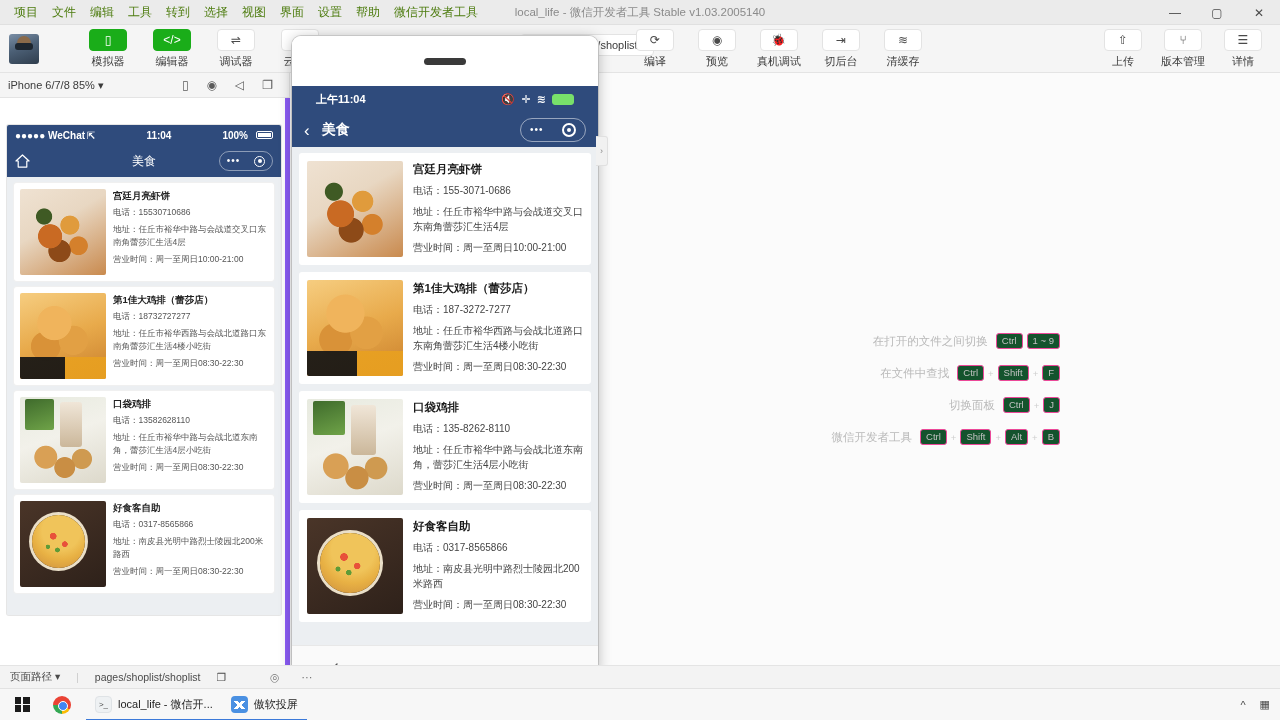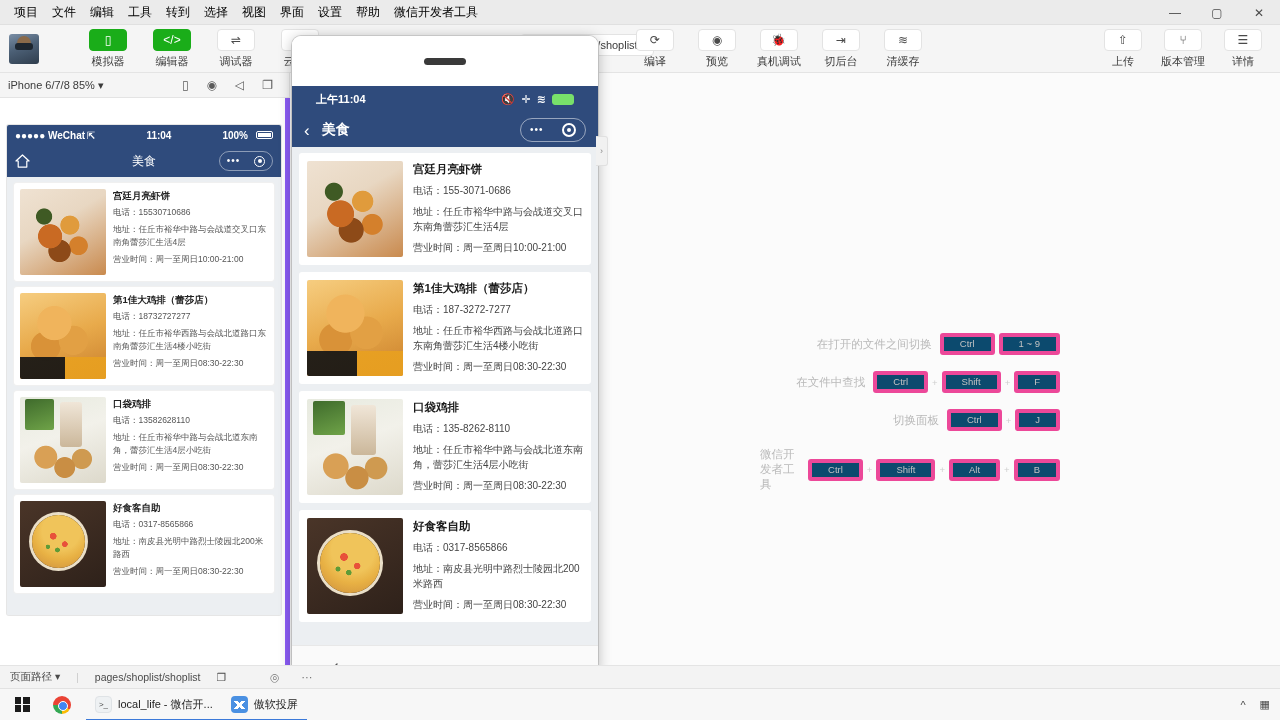--- a/index.html
+++ b/index.html
@@ -20,7 +20,7 @@
   }
   .menu { display: flex; align-items: center; padding-left: 7px; gap: 0; }
   .menu-item {
-    font-size: 12px; color: #000000; padding: 3px 7px; line-height: 14px;
+    font-size: 12px; color: #4d7c0f; padding: 3px 7px; line-height: 14px;
     white-space: nowrap; cursor: default;
   }
   .win-title {

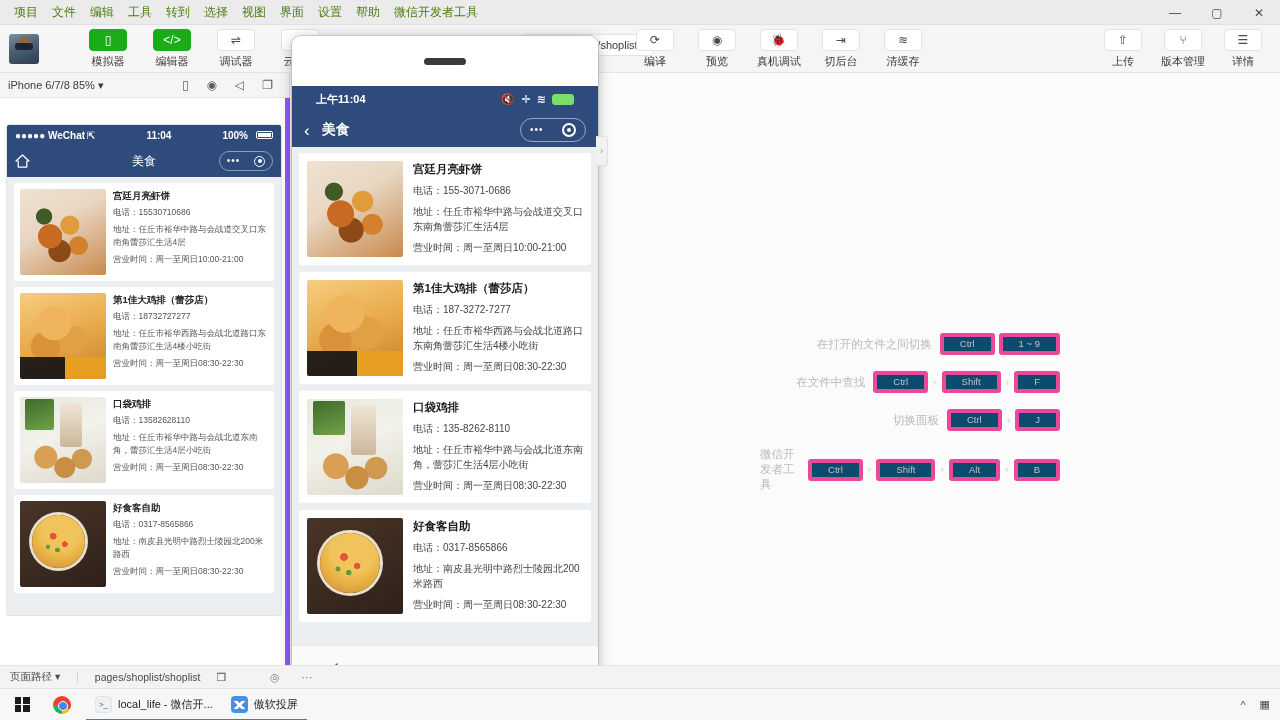--- a/index.html
+++ b/index.html
@@ -277,6 +277,7 @@
       <div class="menu-item">帮助</div>
       <div class="menu-item">微信开发者工具</div>
     </div>
+    <div class="win-title">local_life - 微信开发者工具 Stable v1.03.2005140</div>
     <div class="win-btns">
       <div class="win-btn">—</div>
       <div class="win-btn">▢</div>

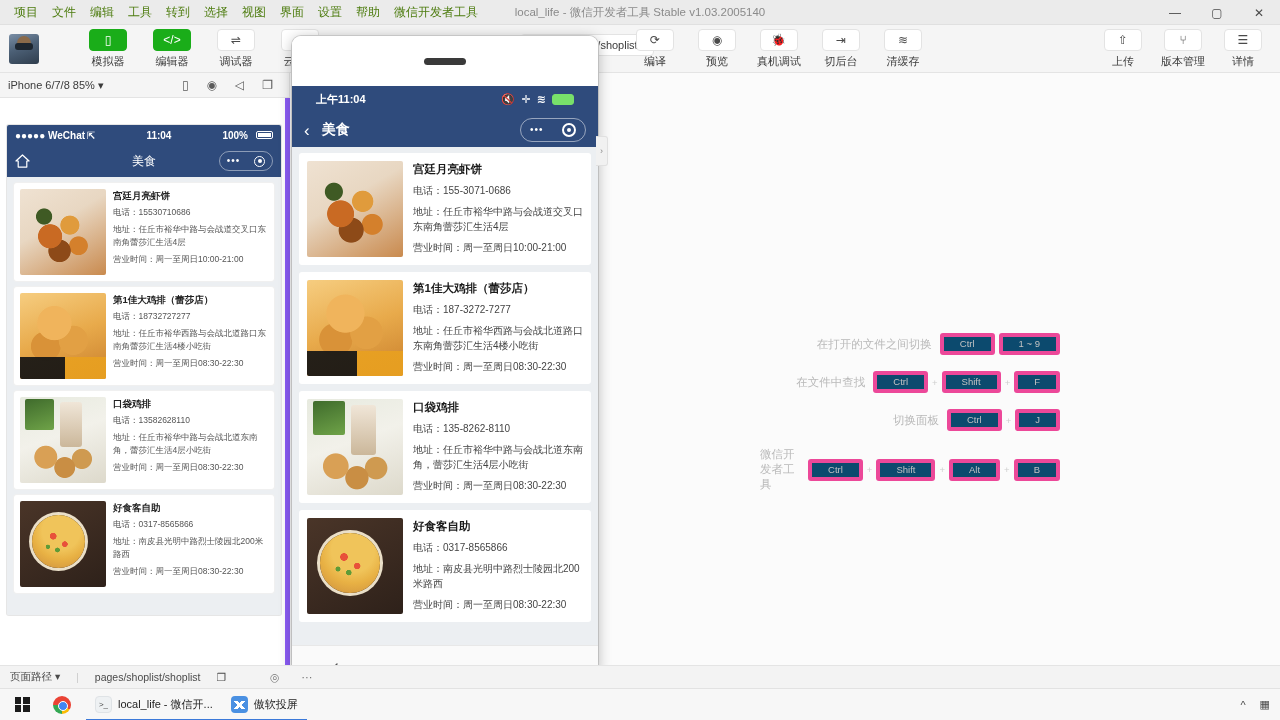--- a/index.html
+++ b/index.html
@@ -93,8 +93,8 @@
   .sc-label { font-size: 11.5px; color: #b9b9b9; }
   .keys { display: flex; align-items: center; gap: 4px; }
   .key {
-    font-size: 9.5px; color: #c2c2c2; background: #0c4a6e; border: 4px solid #ec4899;
-    border-radius: 3px; padding: 1px 16px; line-height: 12px;
+    font-size: 9.5px; color: #c2c2c2; background: #14532d; border: 1px solid #ec4899;
+    border-radius: 3px; padding: 1px 5px; line-height: 12px;
   }
   .plus { font-size: 9.5px; color: #cecece; }
 

